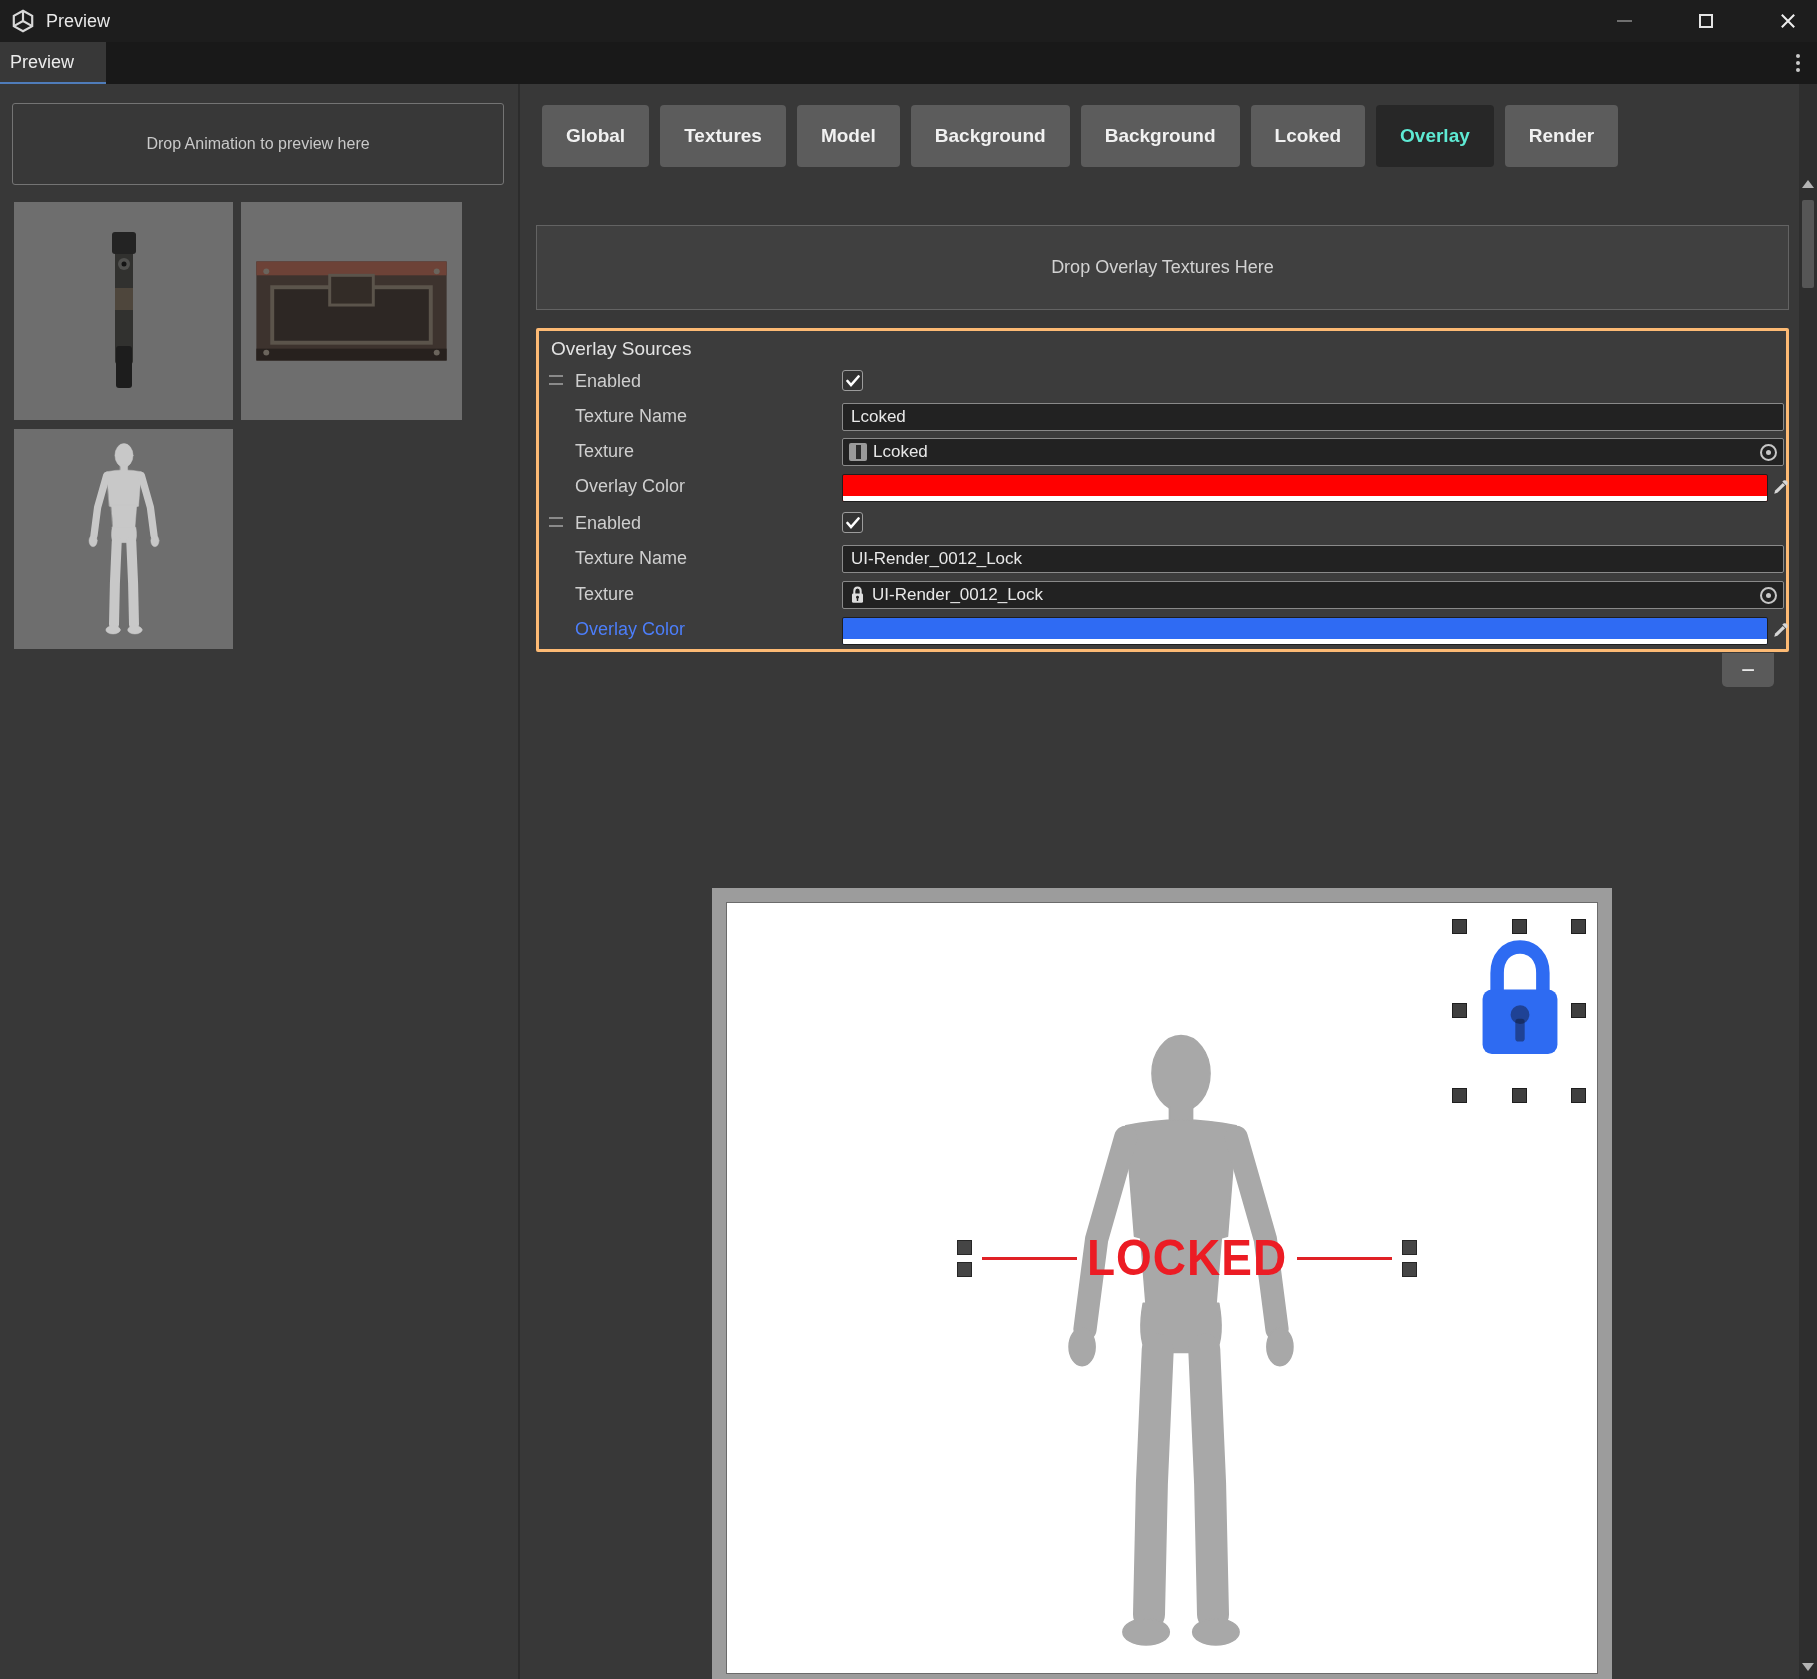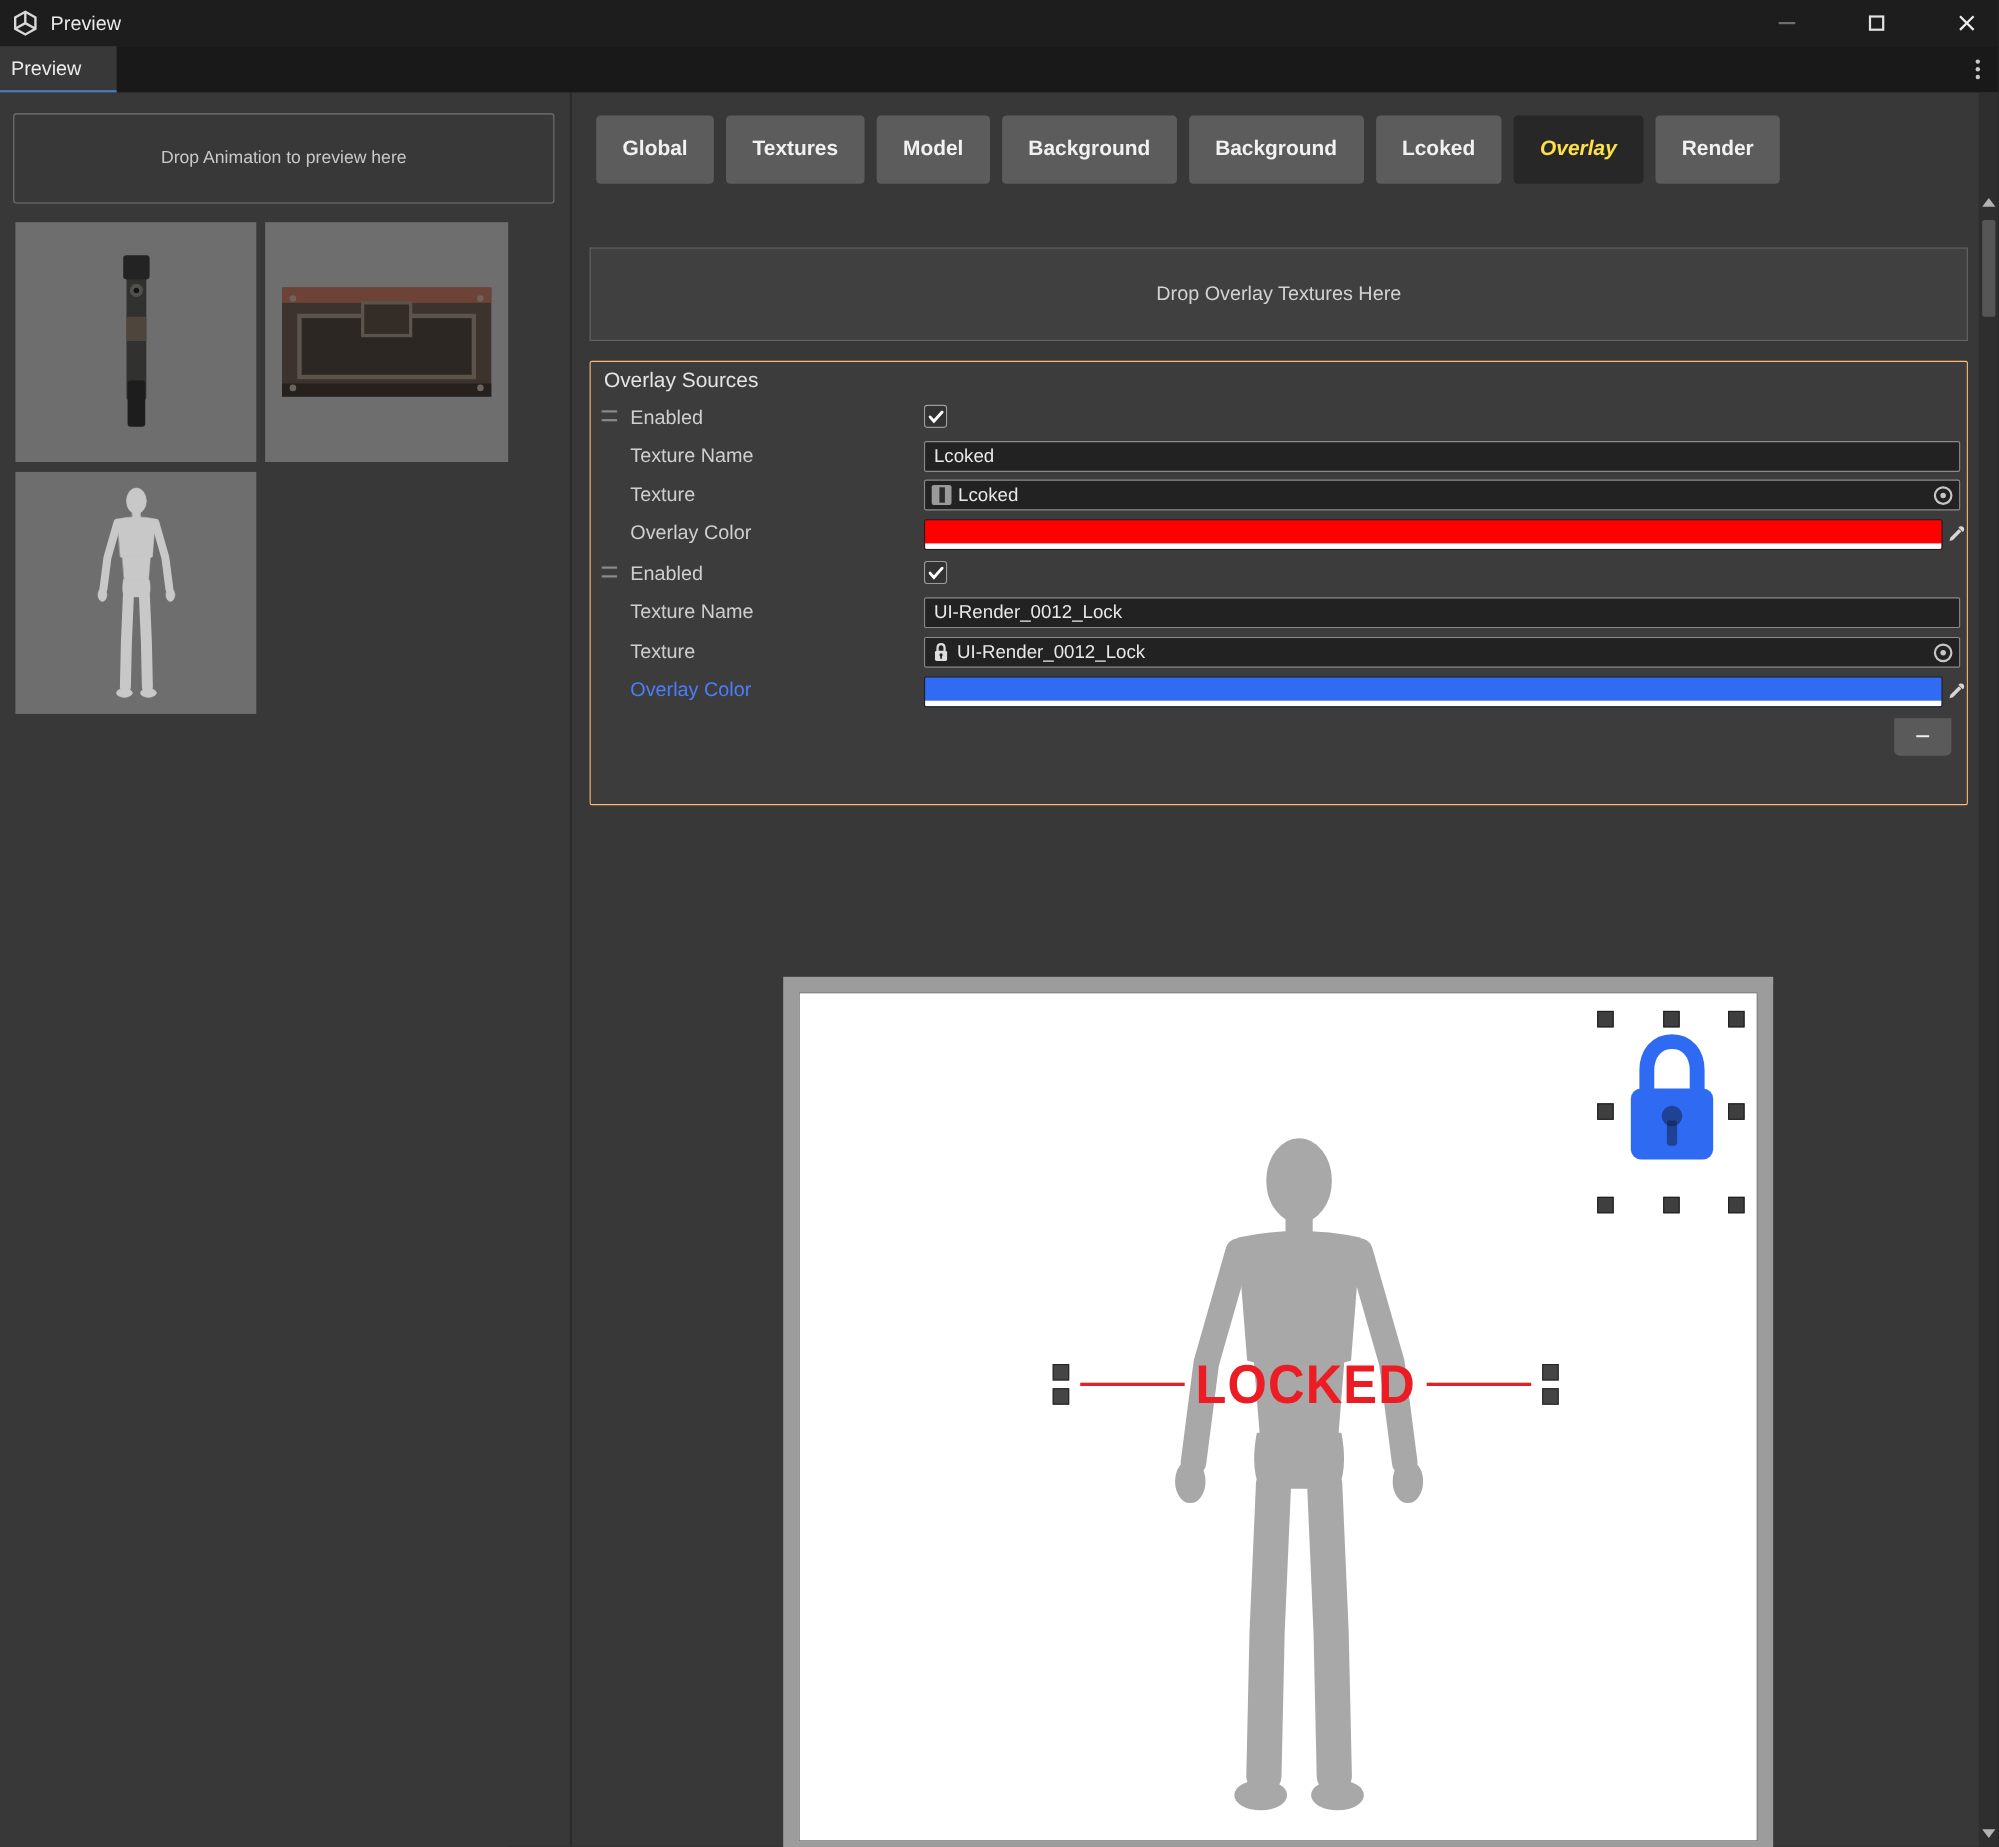--- a/index.html
+++ b/index.html
@@ -32,7 +32,7 @@
   
   .toolbar { position: absolute; left: 542px; top: 105px; height: 62px; display: flex; gap: 11px; }
   .tb-btn { height: 62px; display: flex; align-items: center; justify-content: center; background: #5c5c5c; border-radius: 4px; font-size: 19px; font-weight: 700; color: #f1f1f1; padding: 0 24px; cursor: pointer; white-space: nowrap; }
-  .tb-btn.active { background: #272727; color: #fde047; font-style: italic; }
+  .tb-btn.active { background: #272727; color: #5eead4; }
 
   .drop-overlay { position: absolute; left: 536px; top: 225px; width: 1253px; height: 85px; background: #404040; border: 1px solid #636363; border-radius: 0; display: flex; align-items: center; justify-content: center; font-size: 18px; color: #d2d2d2; }
 

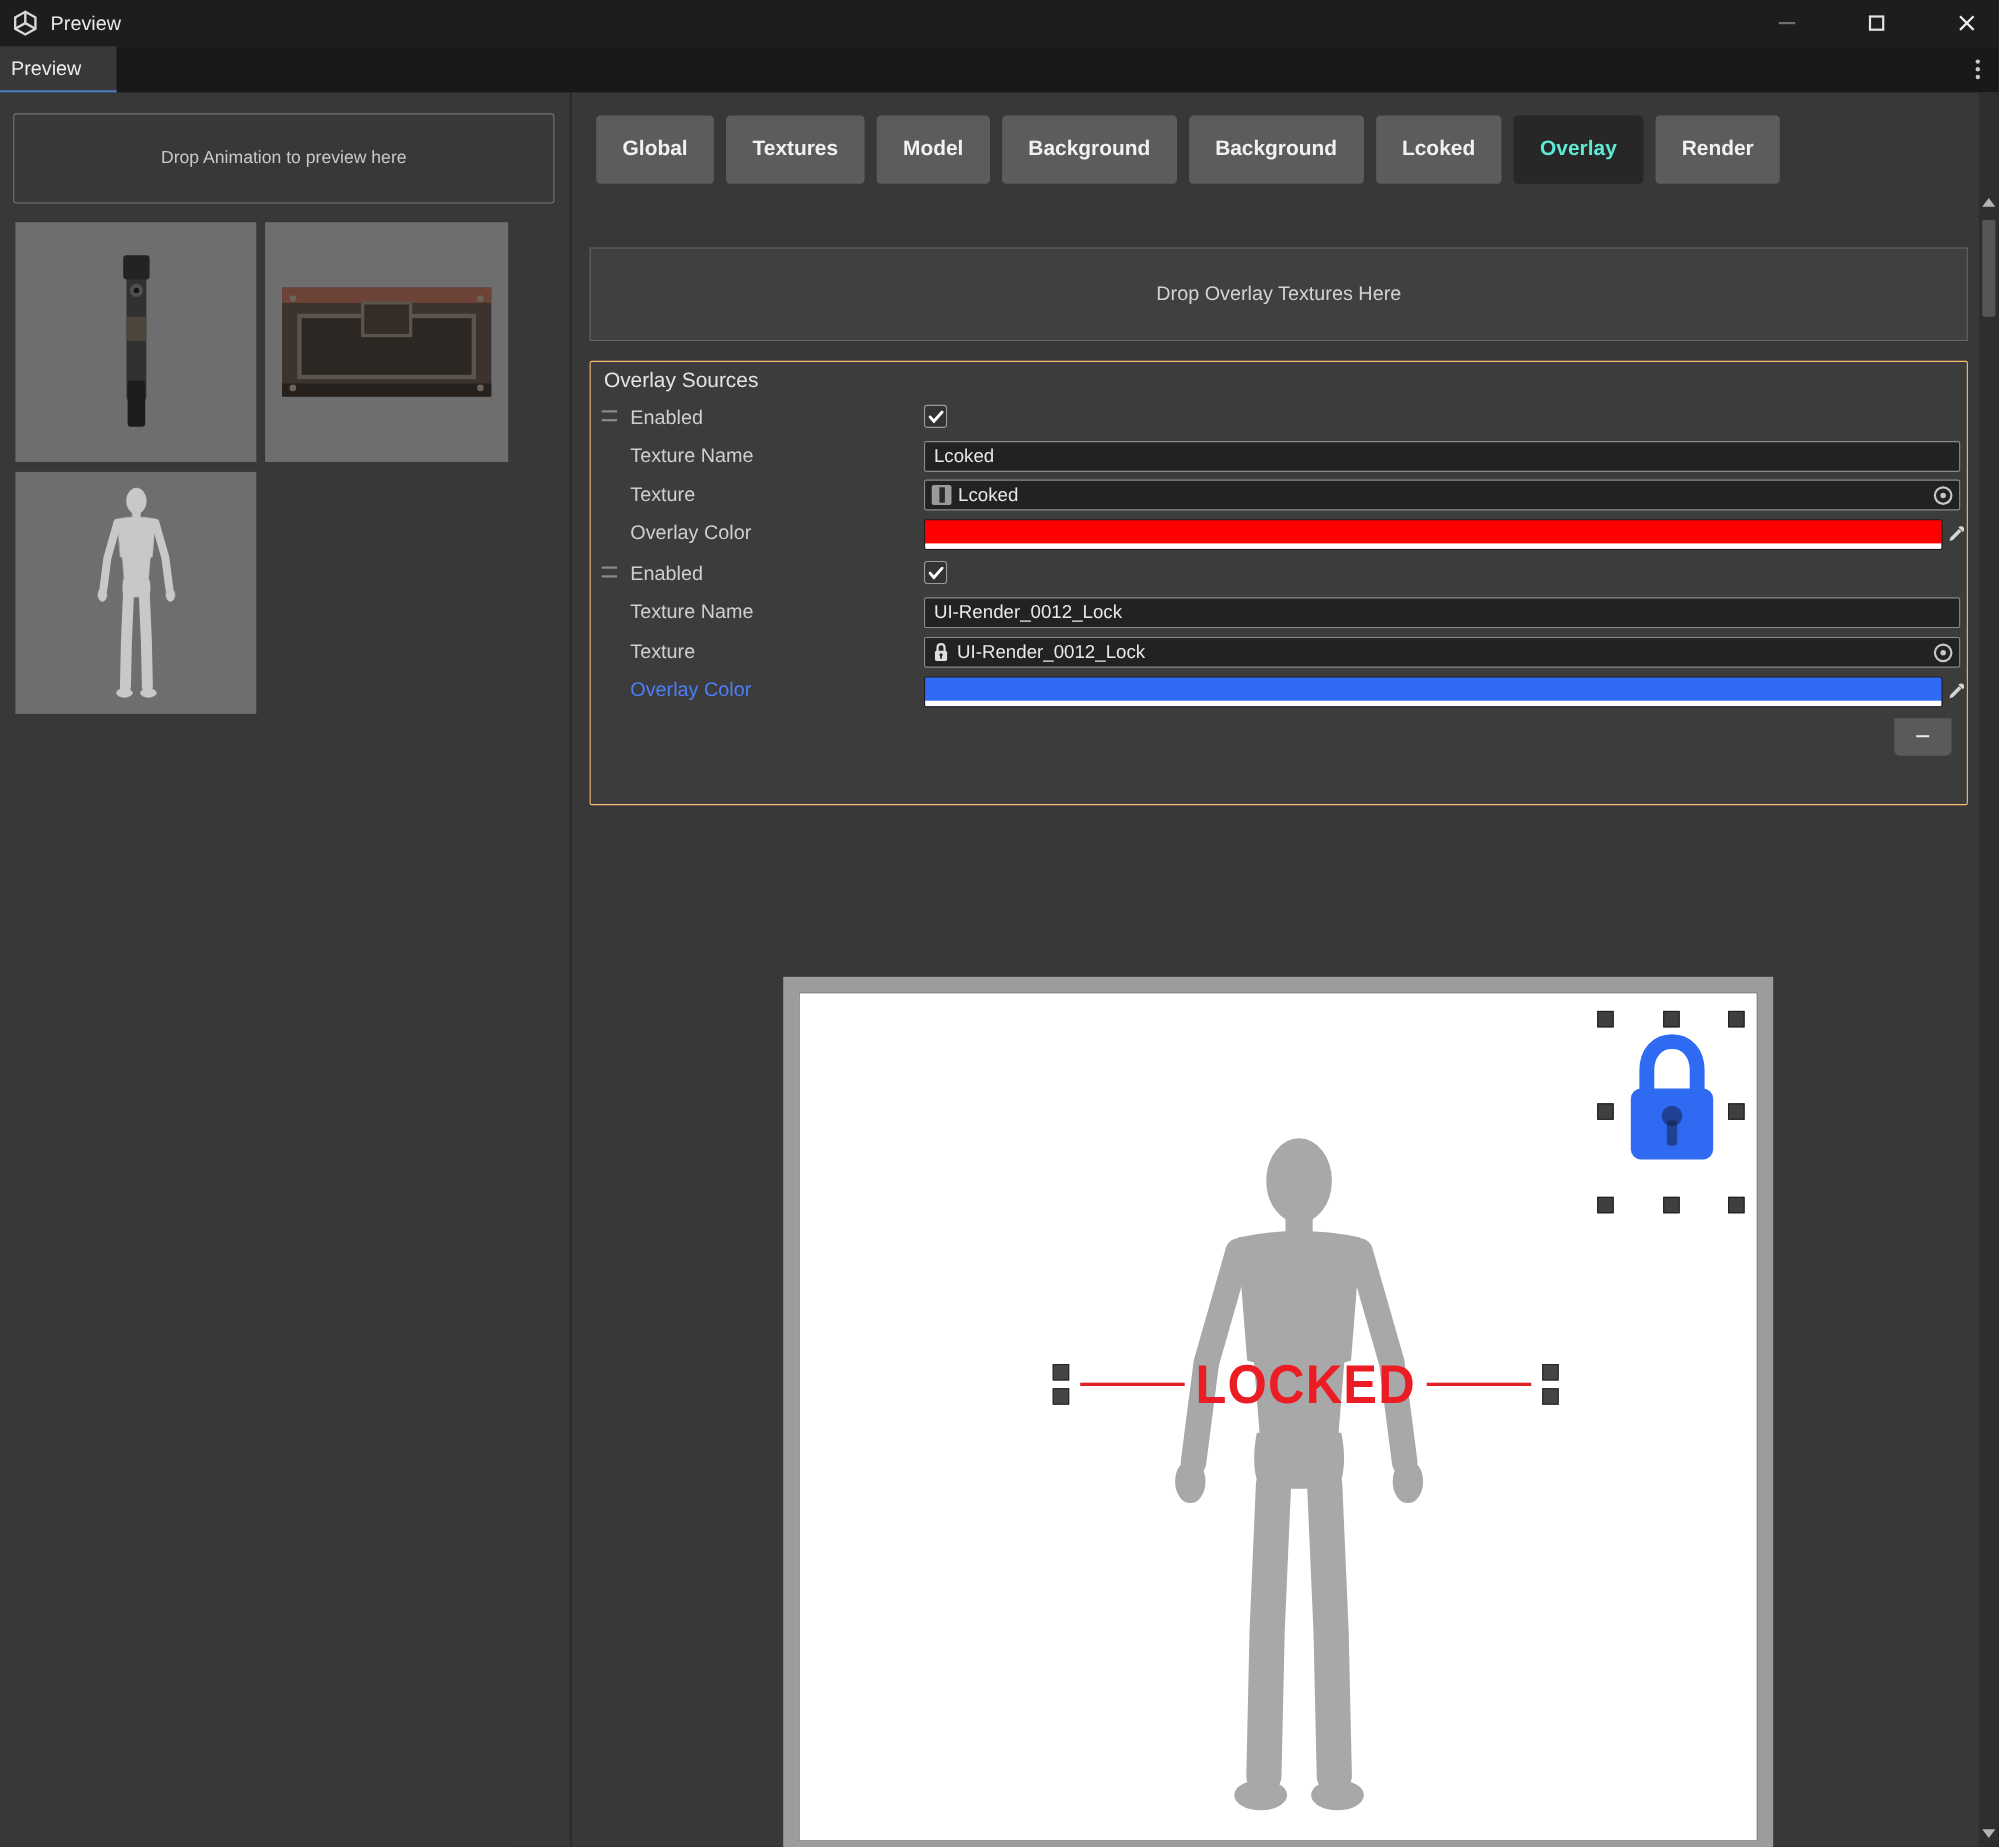--- a/index.html
+++ b/index.html
@@ -37,7 +37,7 @@
   .drop-overlay { position: absolute; left: 536px; top: 225px; width: 1253px; height: 85px; background: #404040; border: 1px solid #636363; border-radius: 0; display: flex; align-items: center; justify-content: center; font-size: 18px; color: #d2d2d2; }
 
   
-  .sources { position: absolute; left: 536px; top: 328px; width: 1253px; height: 404px; background: #3c3c3c; border: 1px solid #fdba74; border-radius: 2px; }
+  .sources { position: absolute; left: 536px; top: 328px; width: 1253px; height: 324px; background: #3c3c3c; border: 3px solid #fdba74; border-radius: 2px; }
   .src-title { position: absolute; left: 12px; top: 7px; font-size: 19px; color: #e3e3e3; }
   .row-label { position: absolute; font-size: 18px; color: #cfcfcf; white-space: nowrap; }
   .drag-handle { position: absolute; width: 14px; height: 10px; display: flex; flex-direction: column; justify-content: space-between; cursor: grab; }

